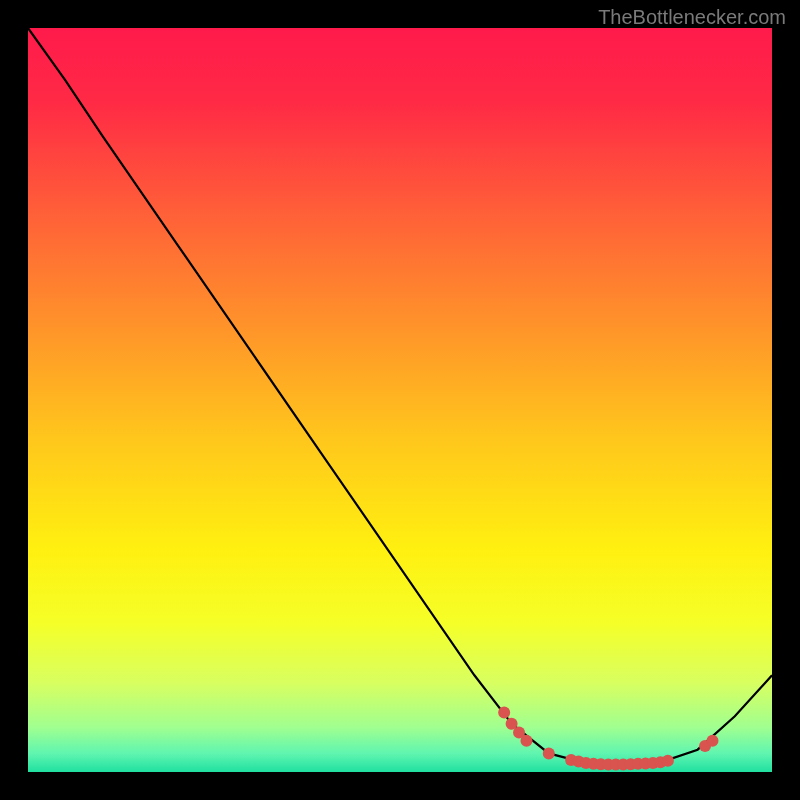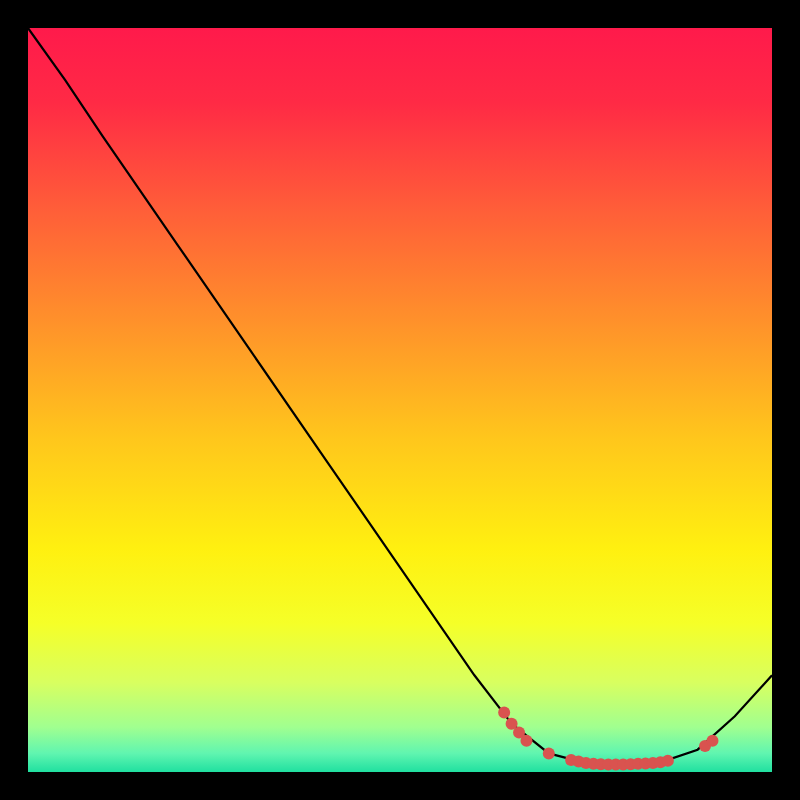--- a/index.html
+++ b/index.html
@@ -38,6 +38,7 @@
 <body>
 
 <div class="container">
+  <div class="watermark">TheBottlenecker.com</div>
   <svg class="plot" viewBox="0 0 744 744" preserveAspectRatio="none">
     <defs>
       <linearGradient id="bg-grad" x1="0" y1="0" x2="0" y2="1">

